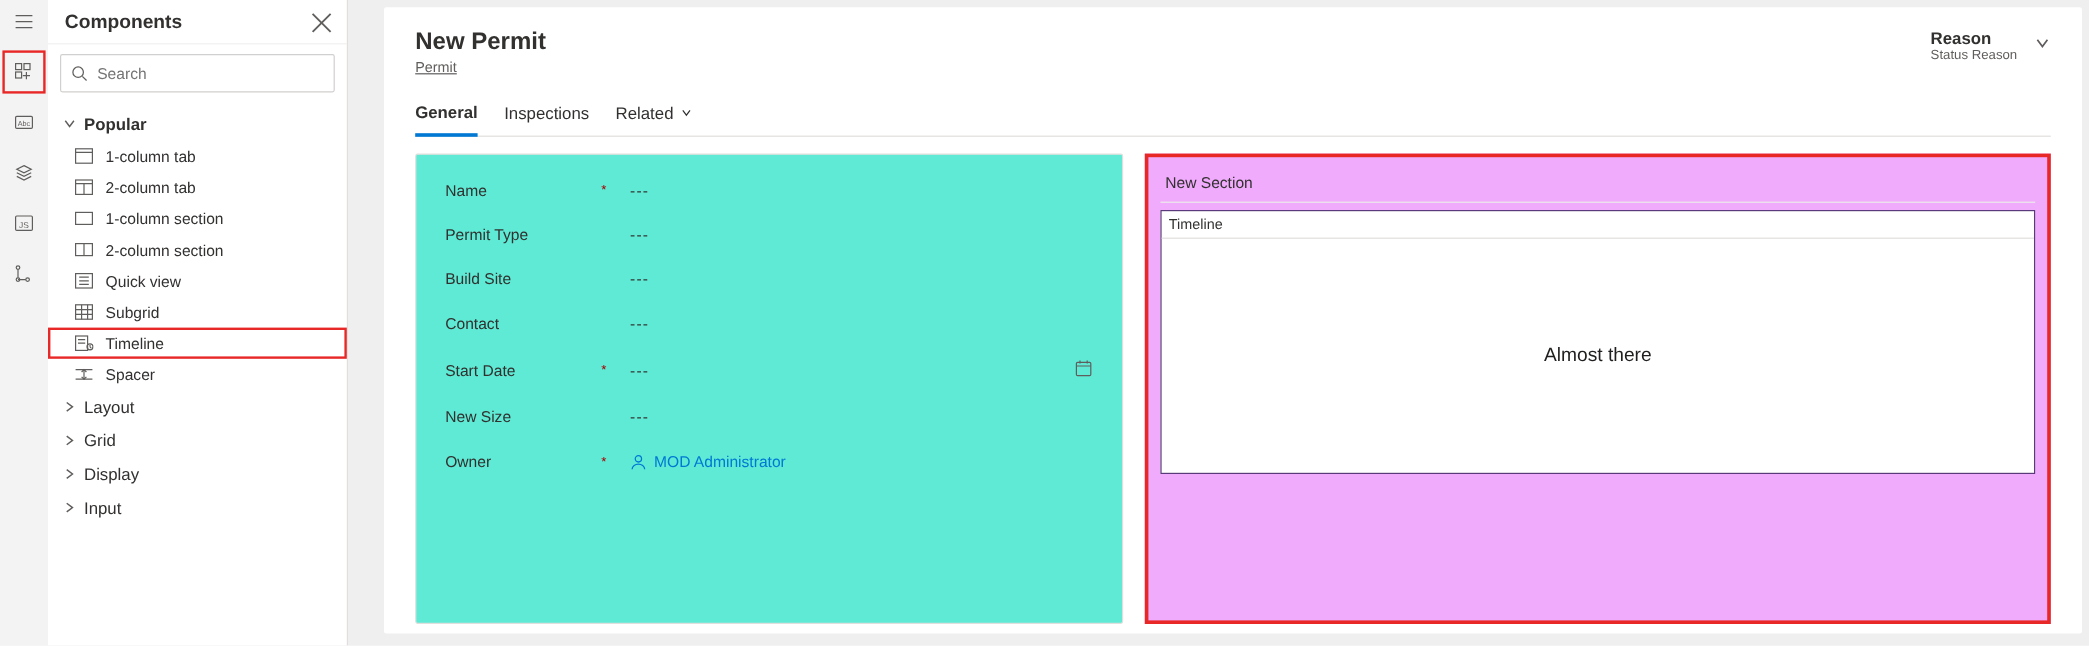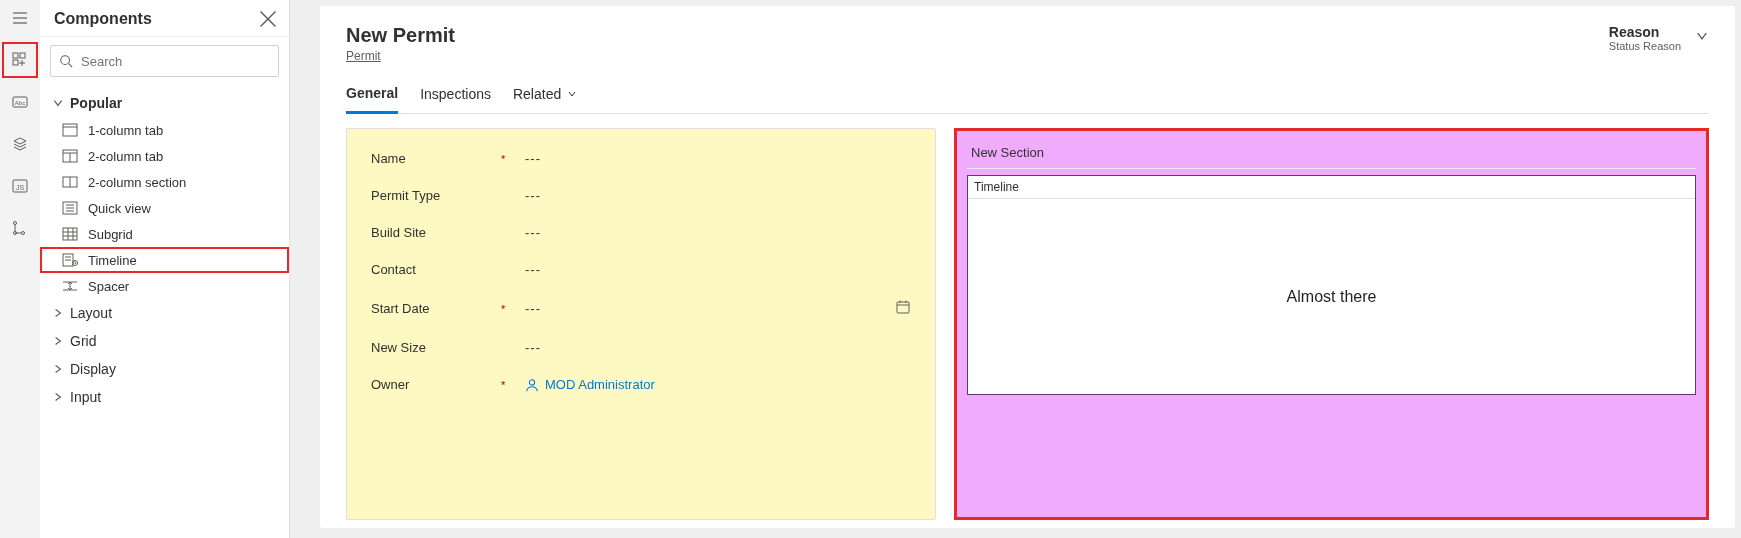--- a/index.html
+++ b/index.html
@@ -46,7 +46,7 @@
   .tab.active { font-weight: 600; border-bottom: 3px solid #0078d4; margin-bottom: -1px; }
 
   .canvas { display: flex; gap: 18px; margin-top: 14px; flex: 1; }
-  .form-card { flex: 0 0 590px; border: 1px solid #e1dfdd; border-radius: 2px; padding: 22px 24px 14px 24px; background: #fef9c3; }
+  .form-card { flex: 0 0 590px; border: 1px solid #e1dfdd; border-radius: 2px; padding: 22px 24px 14px 24px; background: #5eead4; }
   .field { display: flex; align-items: center; margin-bottom: 22px; font-size: 13px; }
   .field-label { width: 130px; color: #323130; }
   .req { width: 24px; color: #a80000; font-size: 11px; }

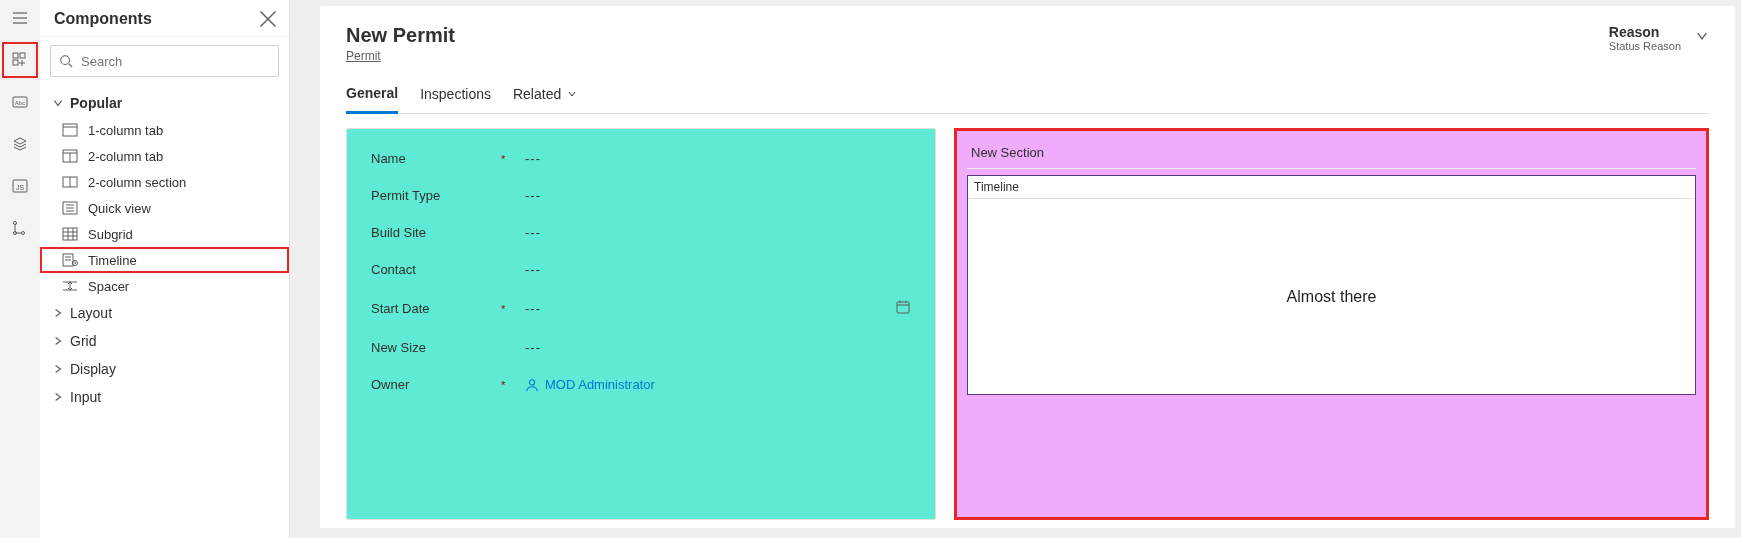--- a/index.html
+++ b/index.html
@@ -161,6 +161,12 @@
       <div class="comp-item">
         <svg viewBox="0 0 16 16" fill="none" stroke="currentColor" stroke-width="1">
             <rect x="1" y="3" width="14" height="10"></rect>
+          </svg>
+        <span>1-column section</span>
+      </div>
+      <div class="comp-item">
+        <svg viewBox="0 0 16 16" fill="none" stroke="currentColor" stroke-width="1">
+            <rect x="1" y="3" width="14" height="10"></rect>
             <line x1="8" y1="3" x2="8" y2="13"></line>
           </svg>
         <span>2-column section</span>

